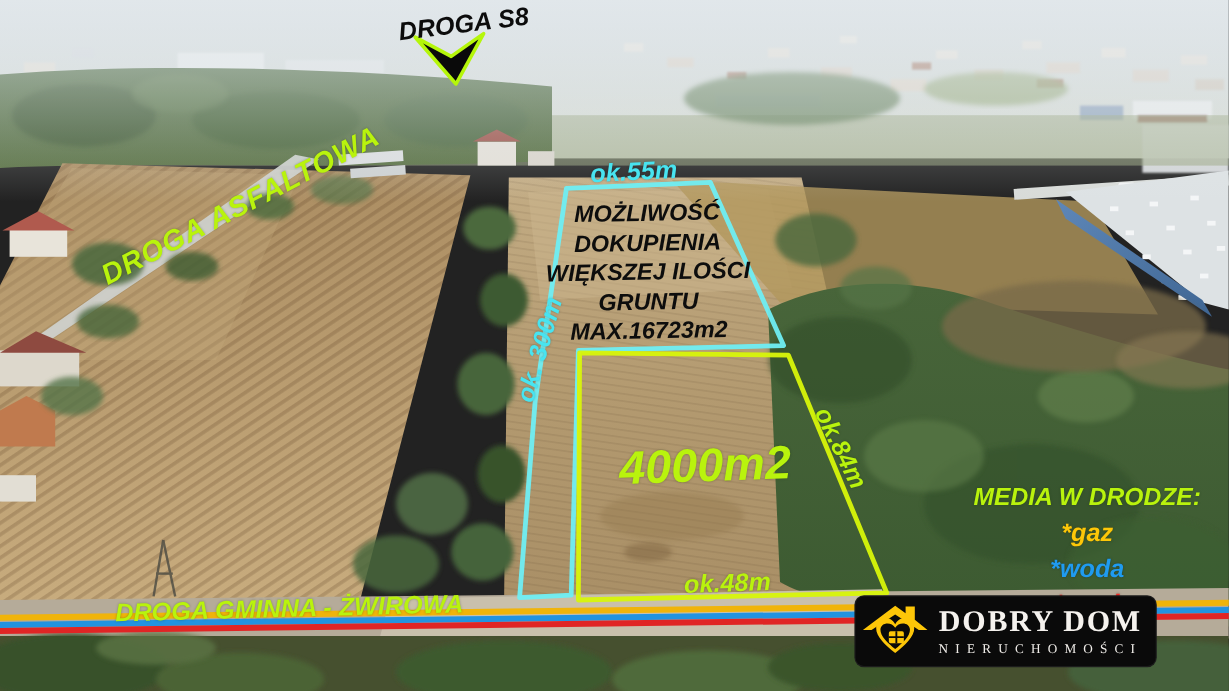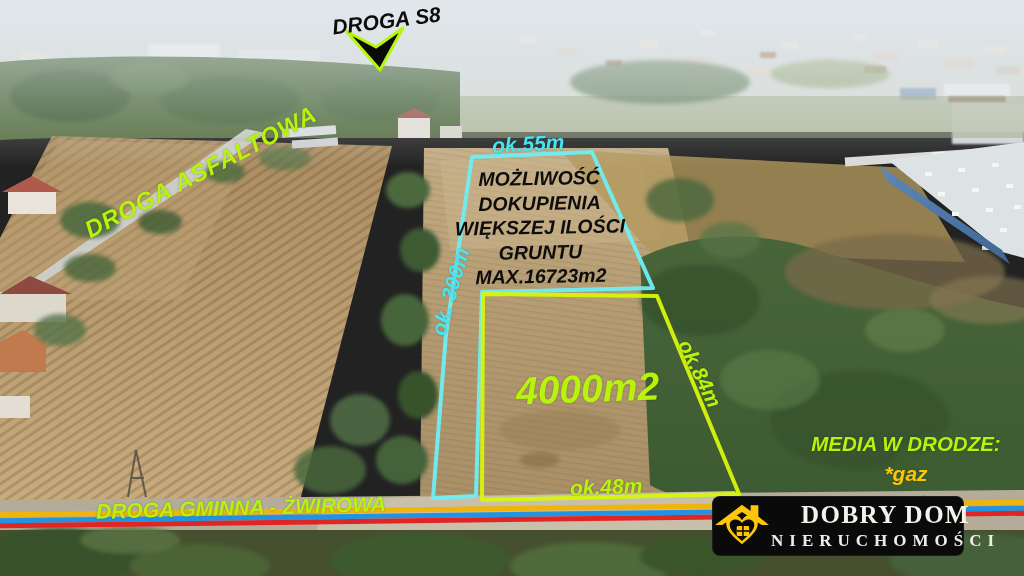--- a/index.html
+++ b/index.html
@@ -23,7 +23,7 @@
   }
   .media-block{
     position:absolute;z-index:8;left:806px;top:403px;width:200px;
-    text-align:center;font-weight:bold;font-style:italic;margin-top:29px;
+    text-align:center;font-weight:bold;font-style:italic;
   }
   .media-block .hdr{font-size:20.5px;margin-bottom:6px;}
   .media-block .itm{font-size:21px;margin-bottom:5.5px;}

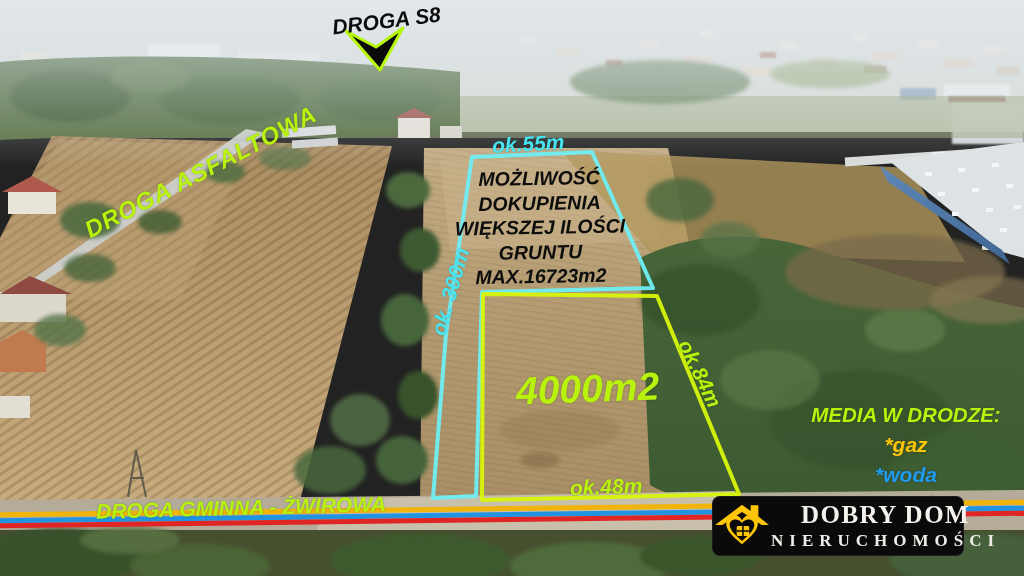--- a/index.html
+++ b/index.html
@@ -51,7 +51,7 @@
   }
   .logo .t2{
     font-family:"Liberation Serif","DejaVu Serif",serif;color:#efece8;
-    font-size:17px;letter-spacing:6px;margin-top:2px;font-weight:bold;
+    font-size:11px;letter-spacing:6px;margin-top:2px;
   }
 </style>
 </head>

